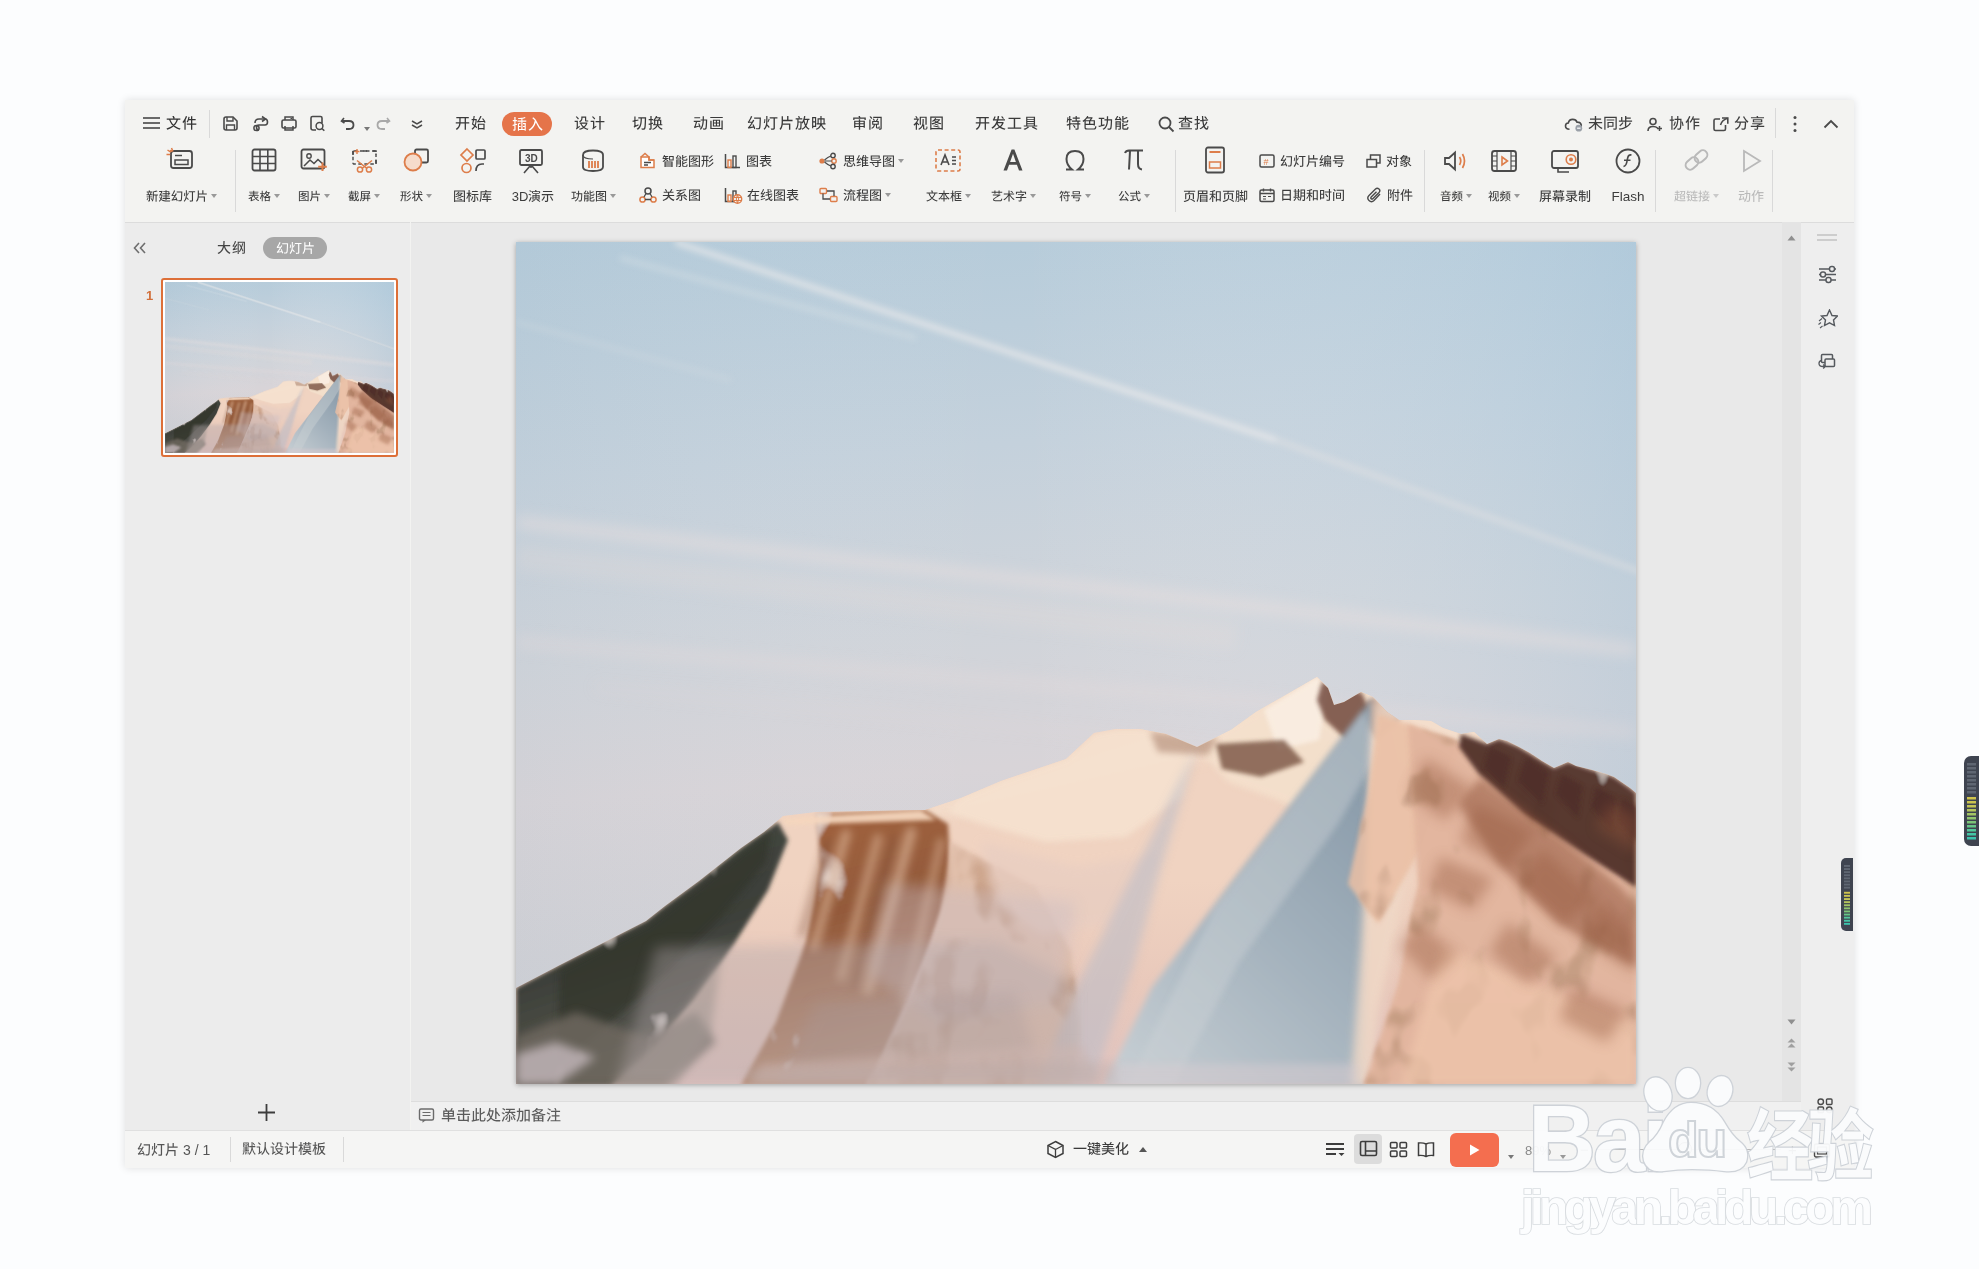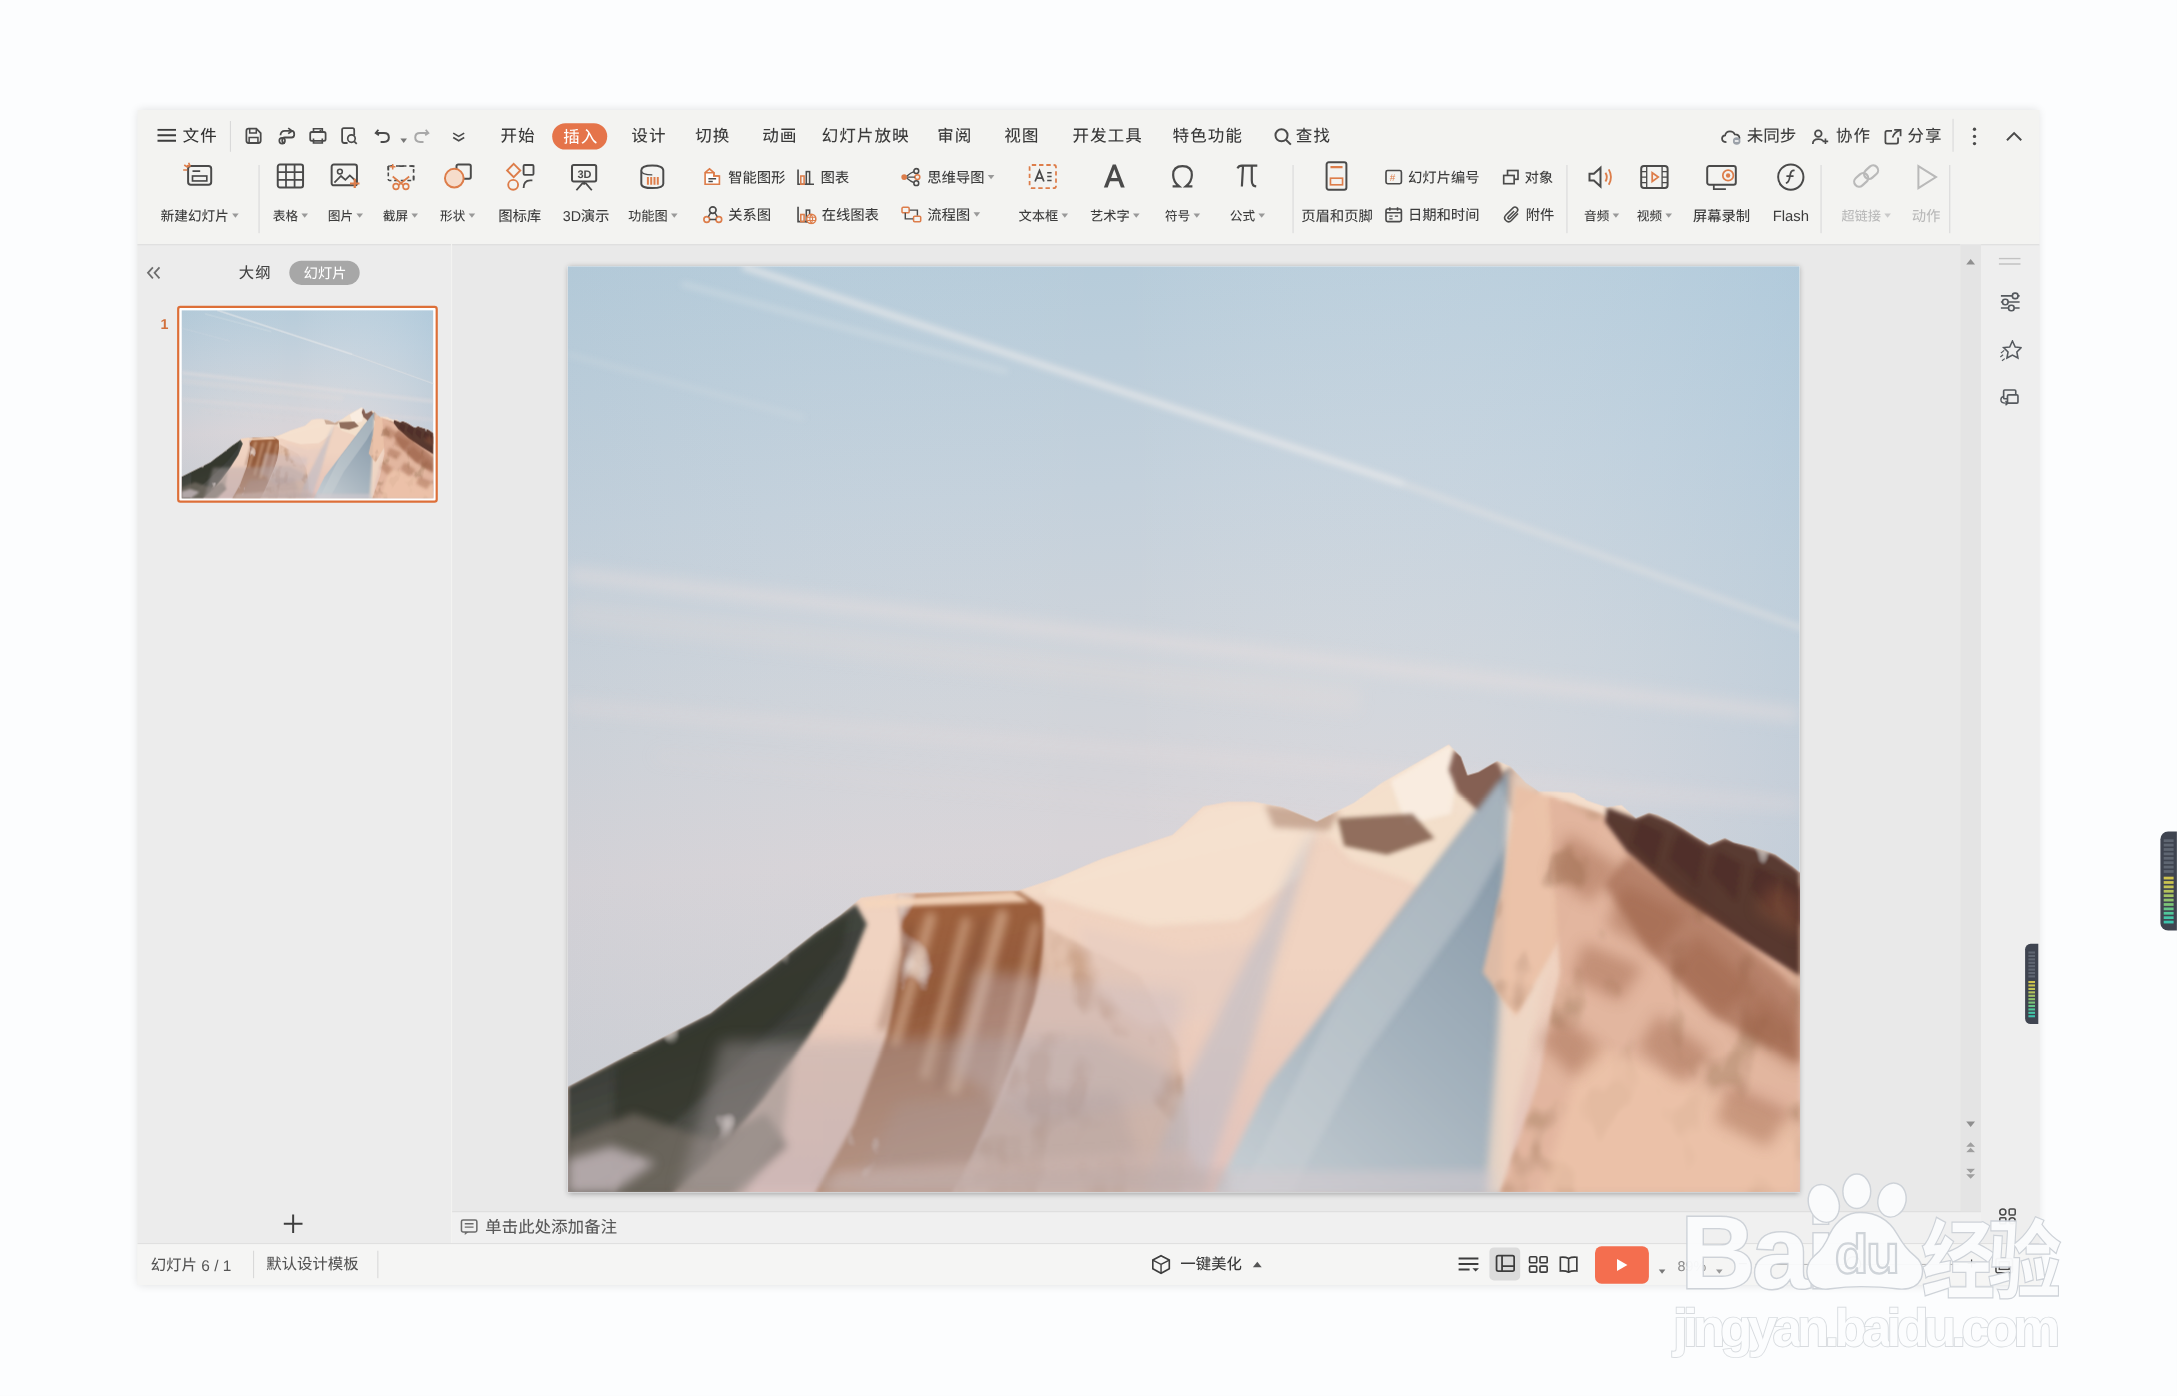--- a/index.html
+++ b/index.html
@@ -884,7 +884,7 @@
         <use href="#z706f" transform="translate(14.0,11.8) scale(0.0140)"></use>
         <use href="#z7247" transform="translate(28.0,11.8) scale(0.0140)"></use>
       </svg>
-      <span style="font-size:14px;color:#555;margin-left:4px">6 / 1</span>
+      <span style="font-size:14px;color:#555;margin-left:4px">3 / 1</span>
     </div>
     <div class="sep" style="left:105px;top:1037px;height:25px"></div>
     <div style="position:absolute;left:117px;top:1042px;">

